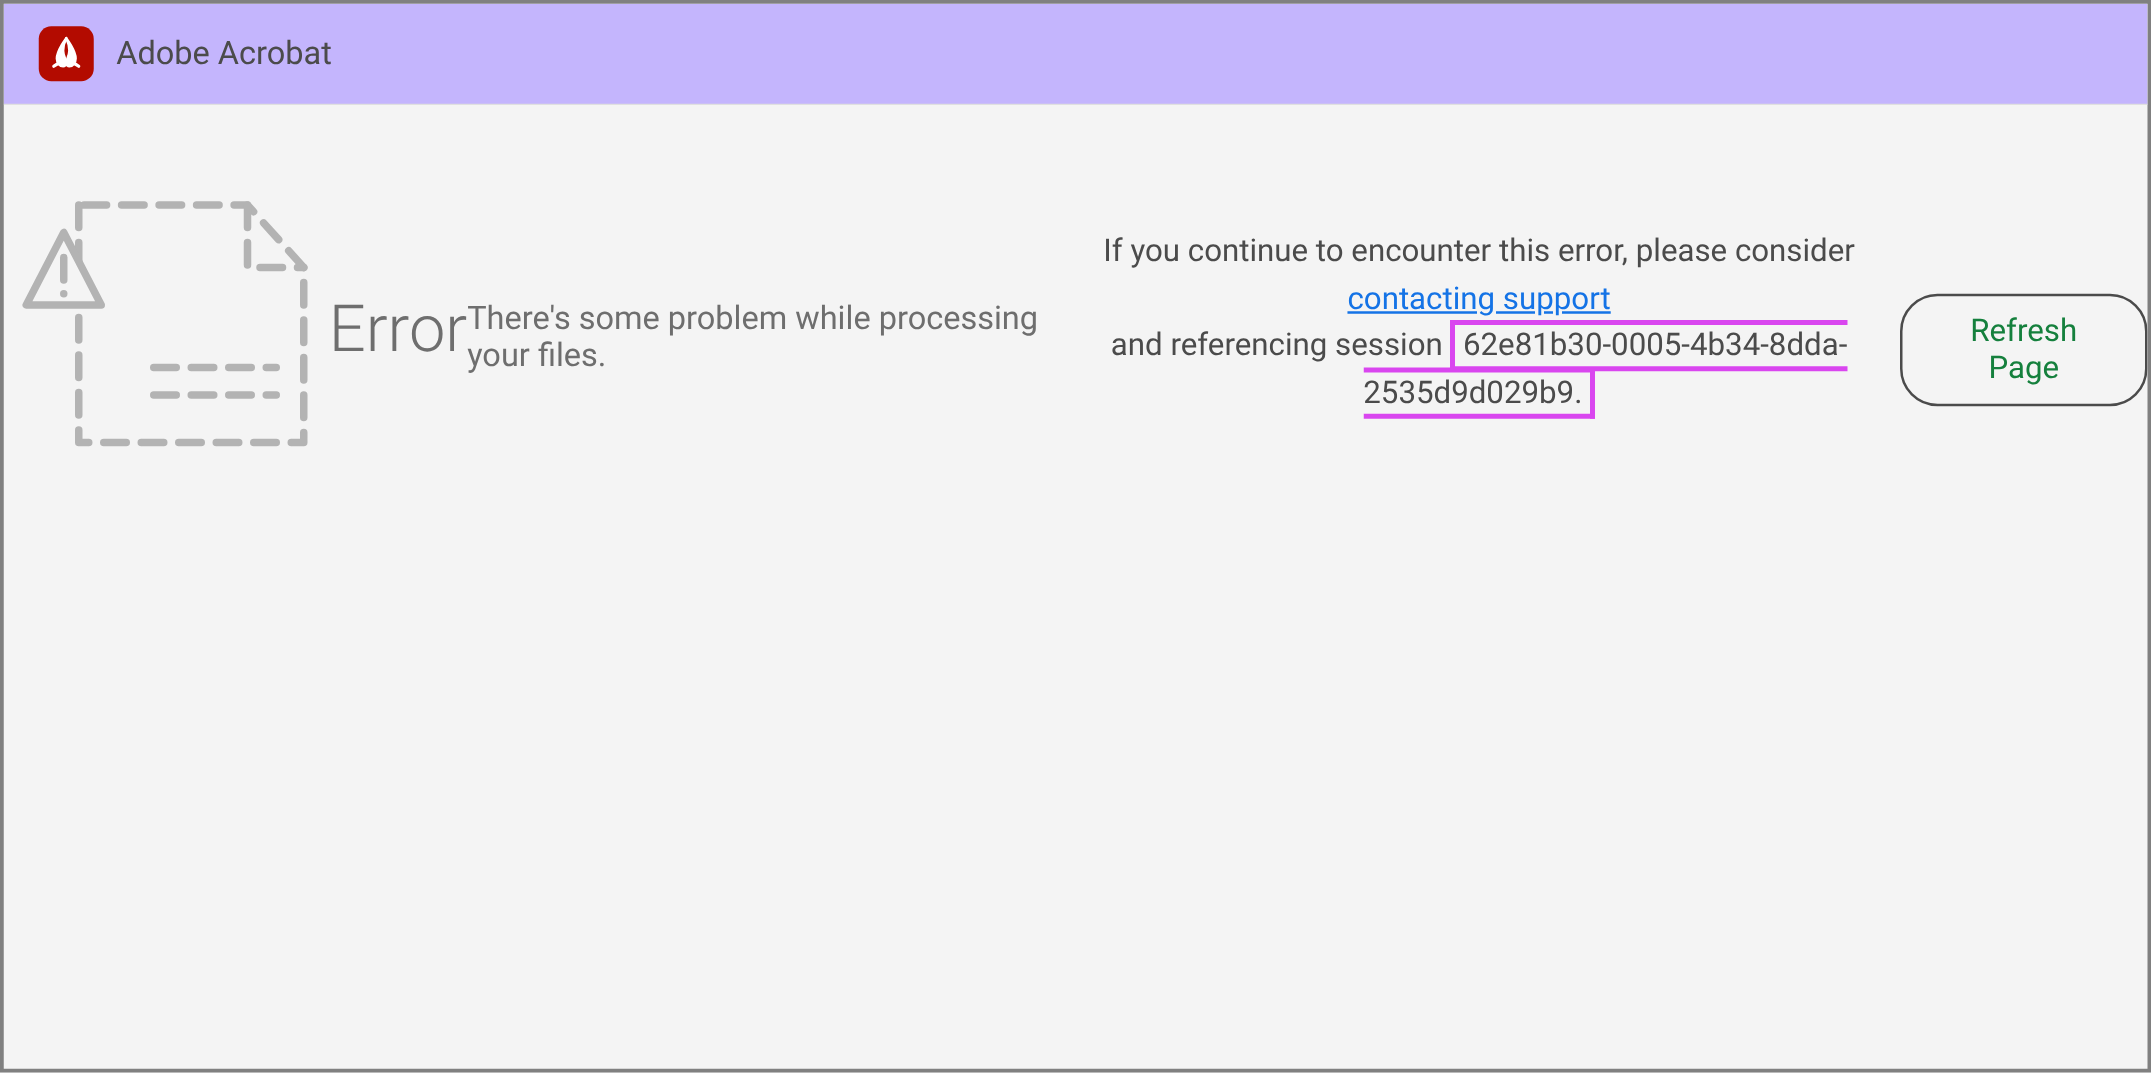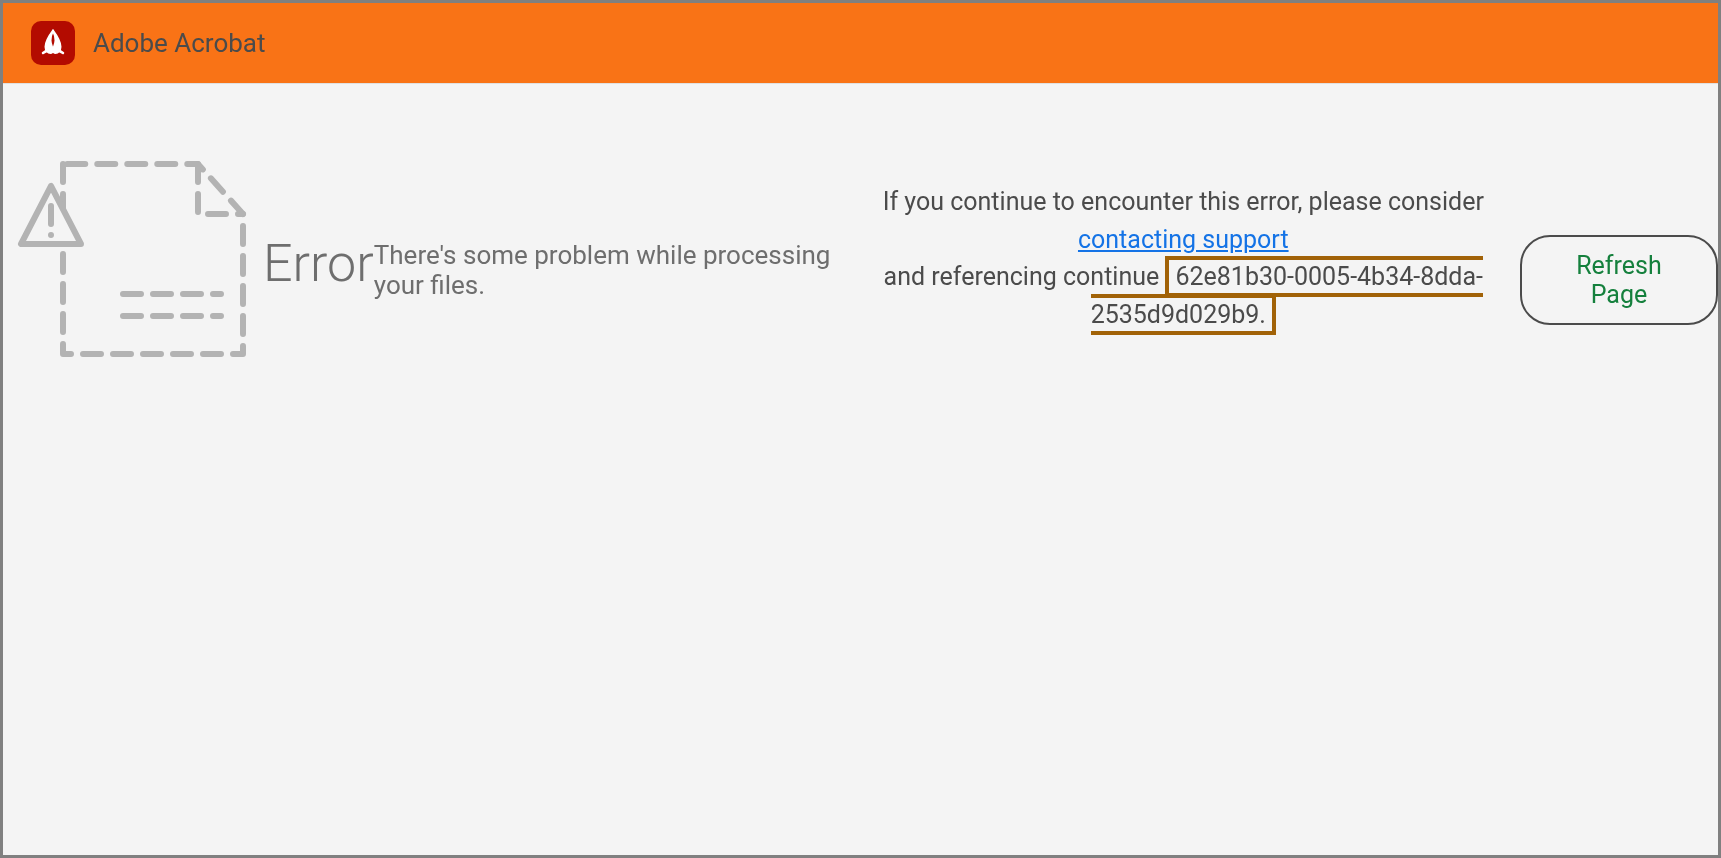--- a/index.html
+++ b/index.html
@@ -20,7 +20,7 @@
       align-items: center;
       padding: 18px 28px;
       border-bottom: 1px solid #e0e0e0;
-      background: #f97316;
+      background: #c4b5fd;
     }
     .app-icon {
       width: 44px;

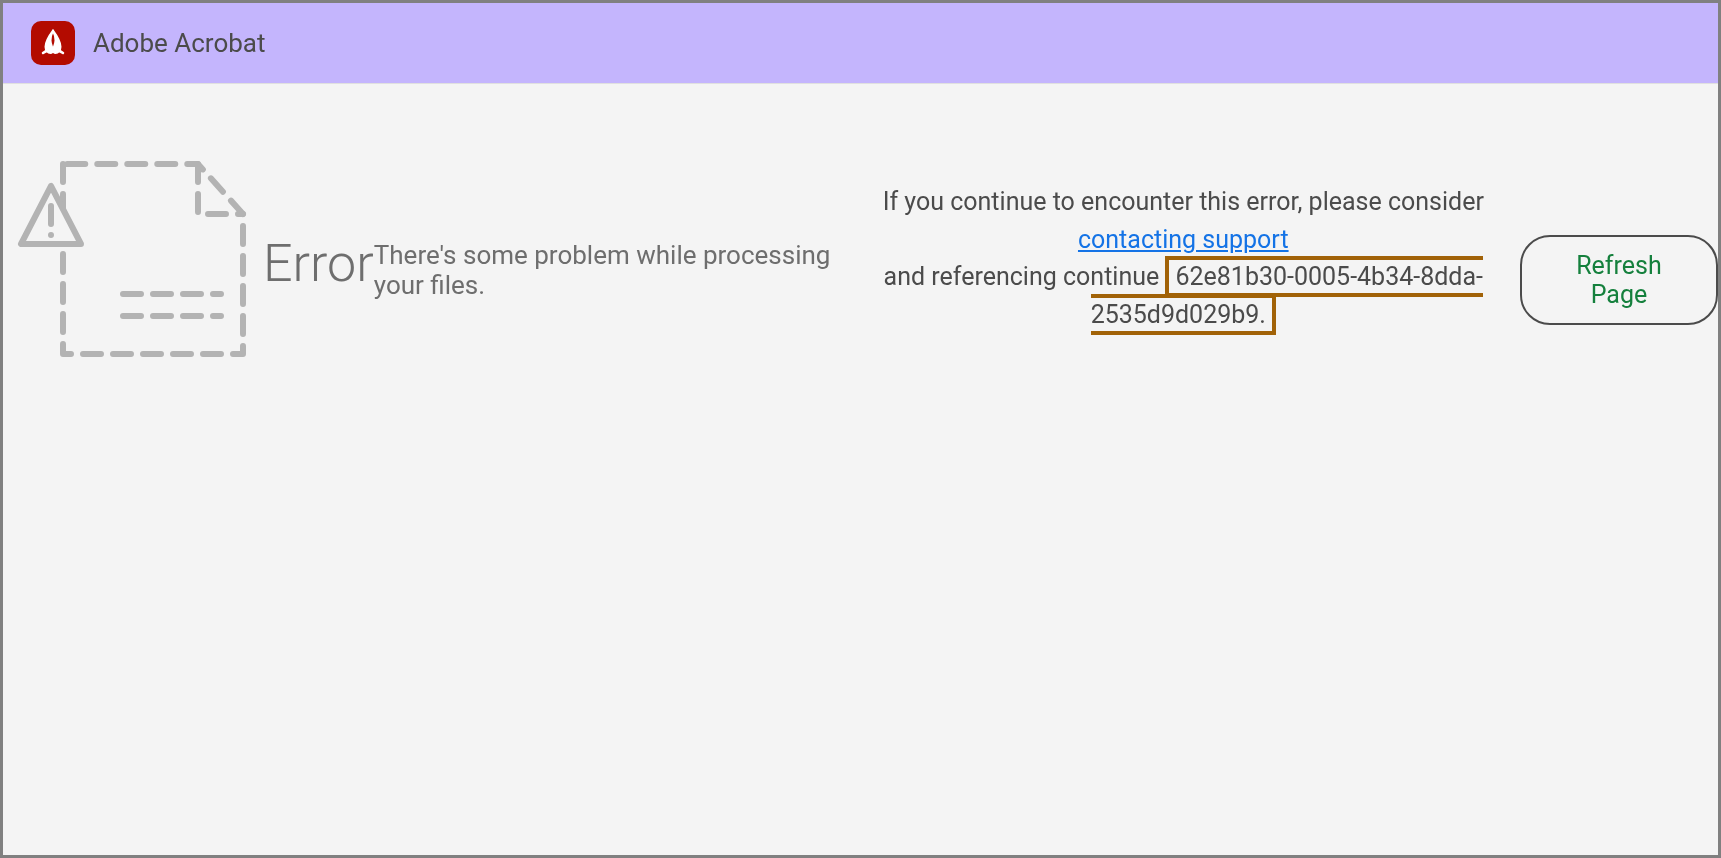--- a/index.html
+++ b/index.html
@@ -123,7 +123,7 @@
 
   <div class="error-detail">
     <span>If you continue to encounter this error, please consider </span><a class="support-link" href="#">contacting support</a><br>
-    <span> and referencing continue </span><span class="session-id">62e81b30-0005-4b34-8dda-2535d9d029b9.</span>
+    <span> and referencing session </span><span class="session-id">62e81b30-0005-4b34-8dda-2535d9d029b9.</span>
   </div>
 
   <button class="refresh-button">Refresh Page</button>

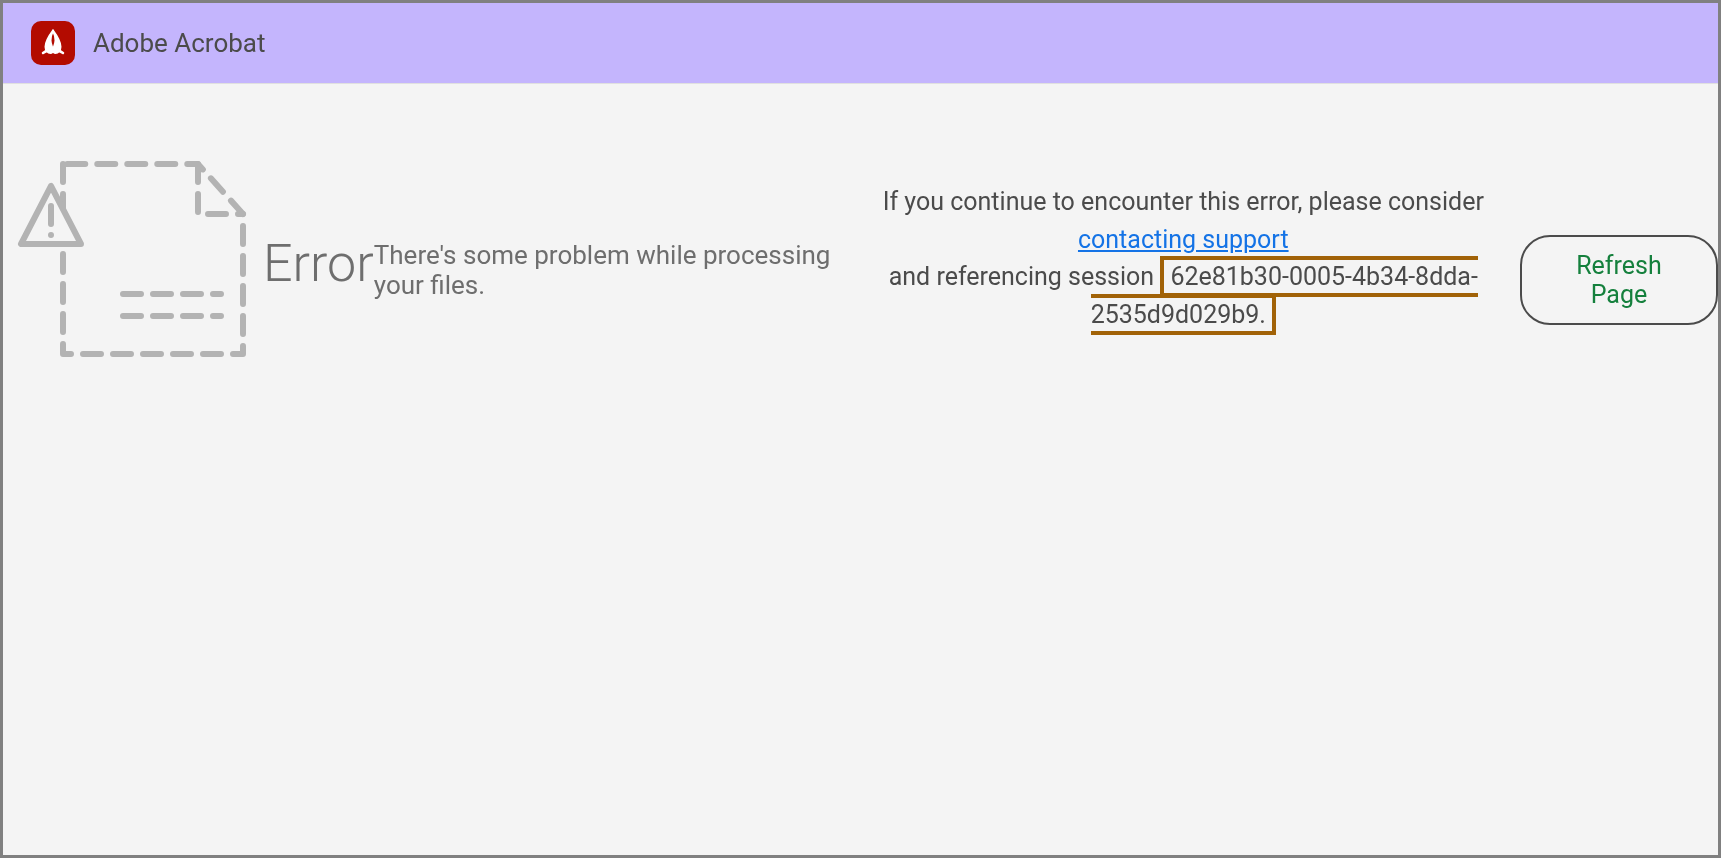--- a/index.html
+++ b/index.html
@@ -75,7 +75,7 @@
       text-align: center;
     }
     .session-id {
-      border: 4px solid #a16207;
+      border: 4px solid #d946ef;
       padding: 2px 6px;
       display: inline;
     }

